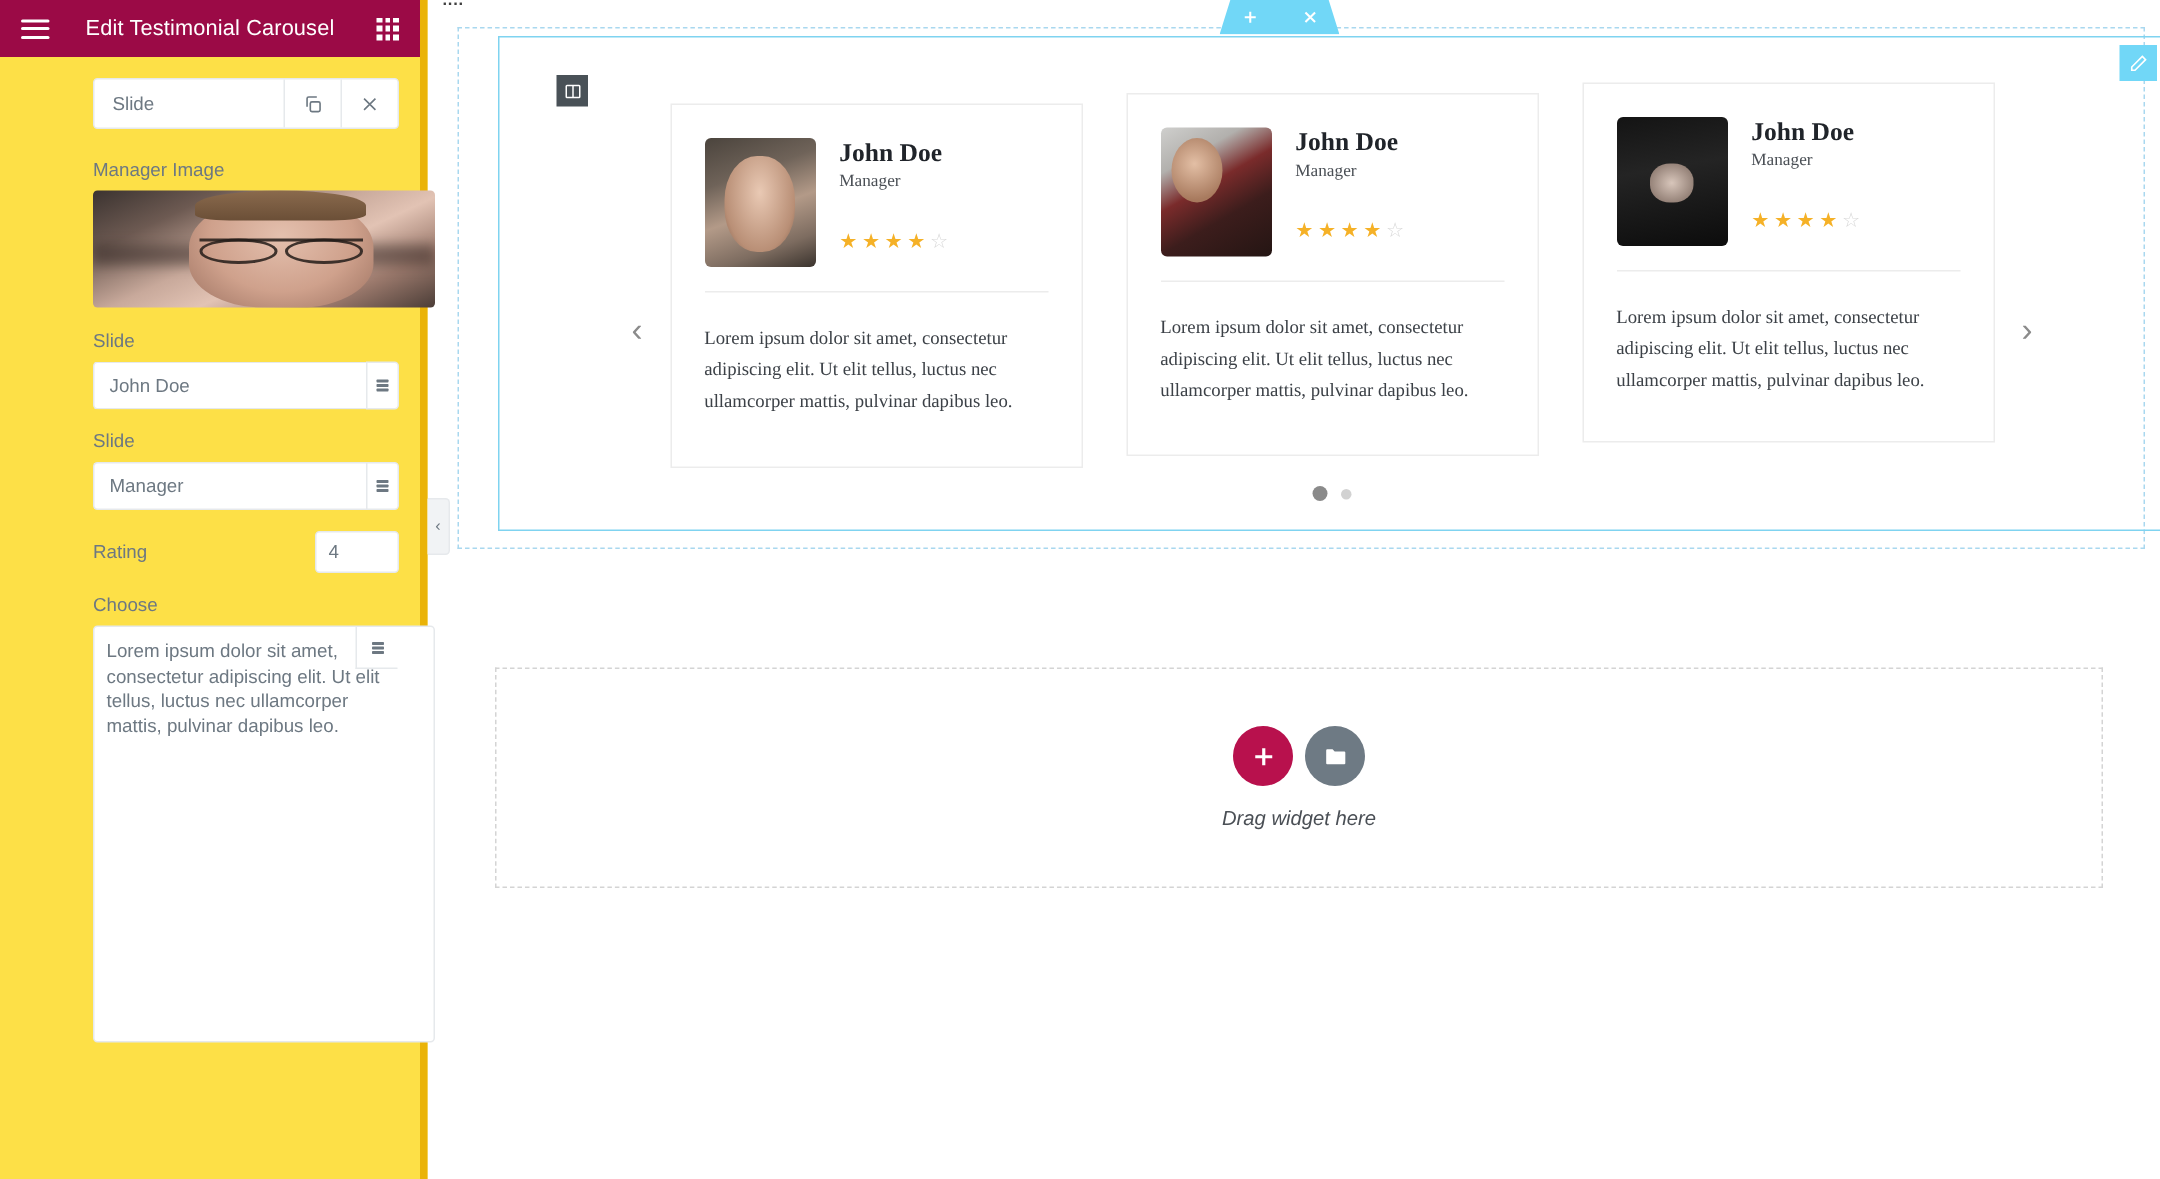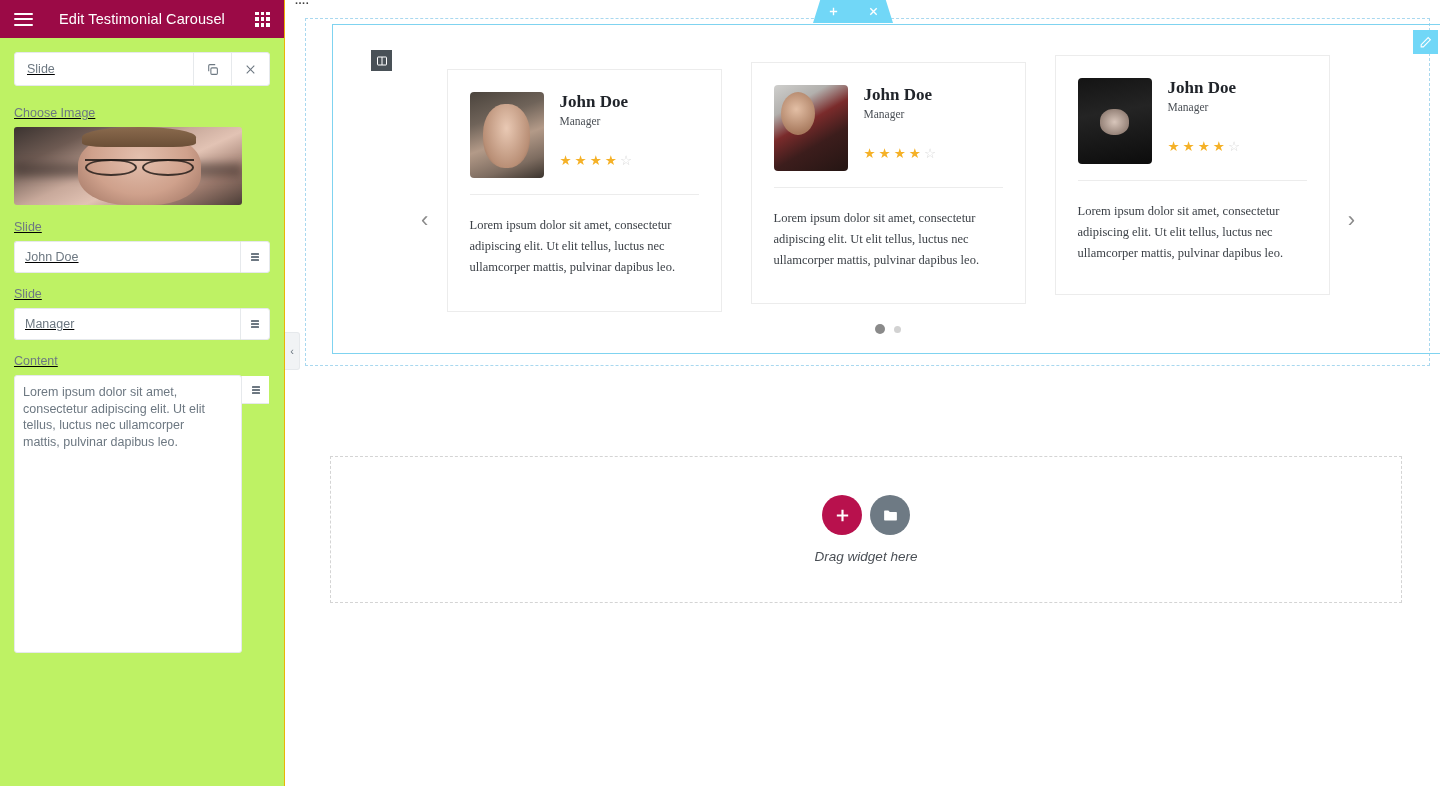--- a/index.html
+++ b/index.html
@@ -14,10 +14,9 @@
   #panel {
     position: absolute; left: 0; top: 0;
     width: 285px; height: 786px;
-    background: #bef264;
-    border-right: 1px solid #eab308;
+    background: #fde047;
+    border-right: 5px solid #eab308;
     z-index: 40;
-    text-decoration: underline;
   }
   #panel-header {
     height: 38px; background: #9b0a46;

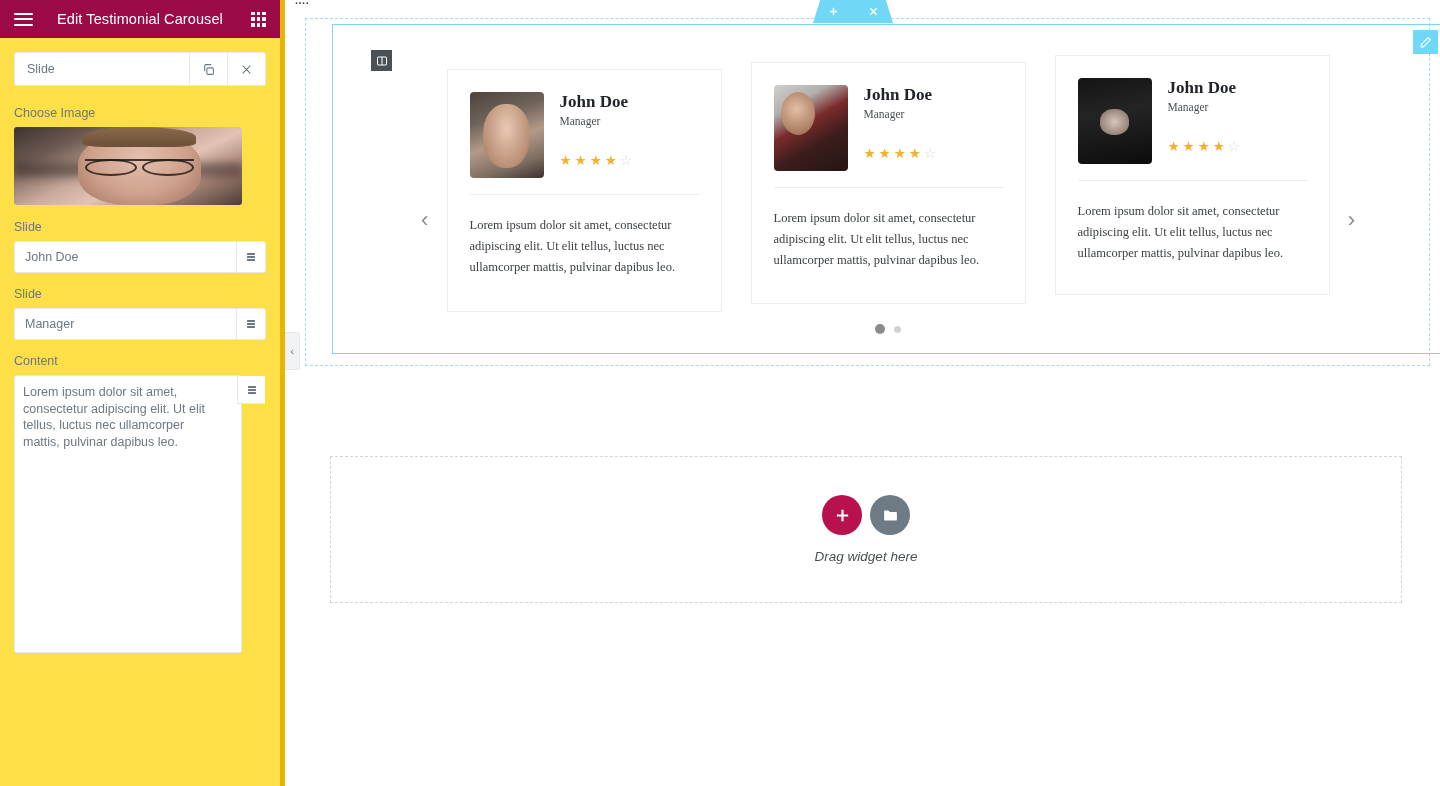--- a/index.html
+++ b/index.html
@@ -34,7 +34,7 @@
   .grid9 { width: 15px; height: 15px; display: grid; grid-template-columns: repeat(3,1fr); grid-template-rows: repeat(3,1fr); gap: 2px; }
   .grid9 i { display: block; background: #fff; }
 
-  #panel-body { padding: 14px 14px 0 14px; }
+  #panel-body { padding: 14px 14px 0 14px; margin-left: 48px; }
 
   #slide-bar {
     display: flex; align-items: stretch;

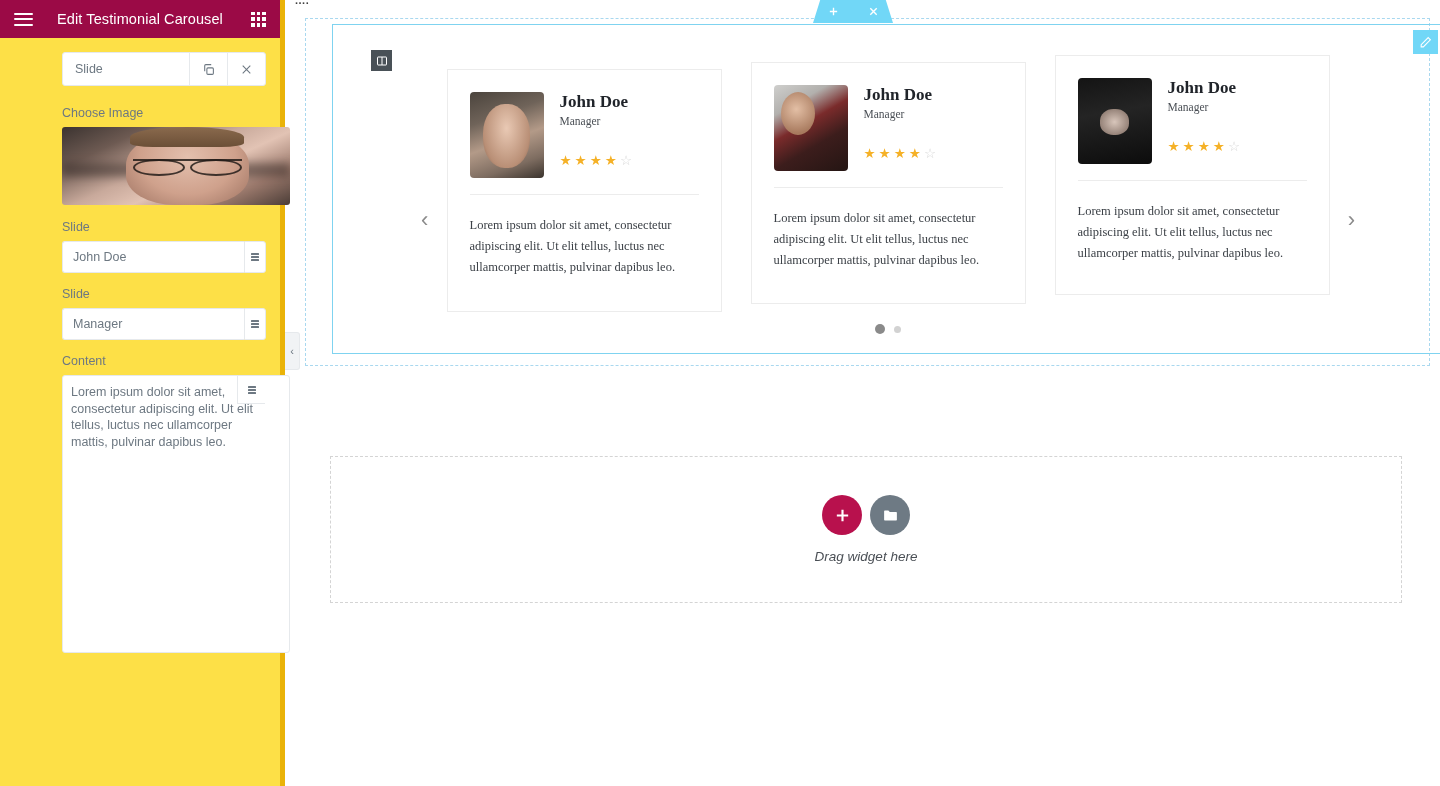--- a/index.html
+++ b/index.html
@@ -271,7 +271,7 @@
       </div>
     </div>
 
-    <span class="field-label">Choose Image</span>
+    <span class="field-label">Manager Image</span>
     <div id="img-preview">
       <div class="blurline"></div>
       <div class="face"></div>

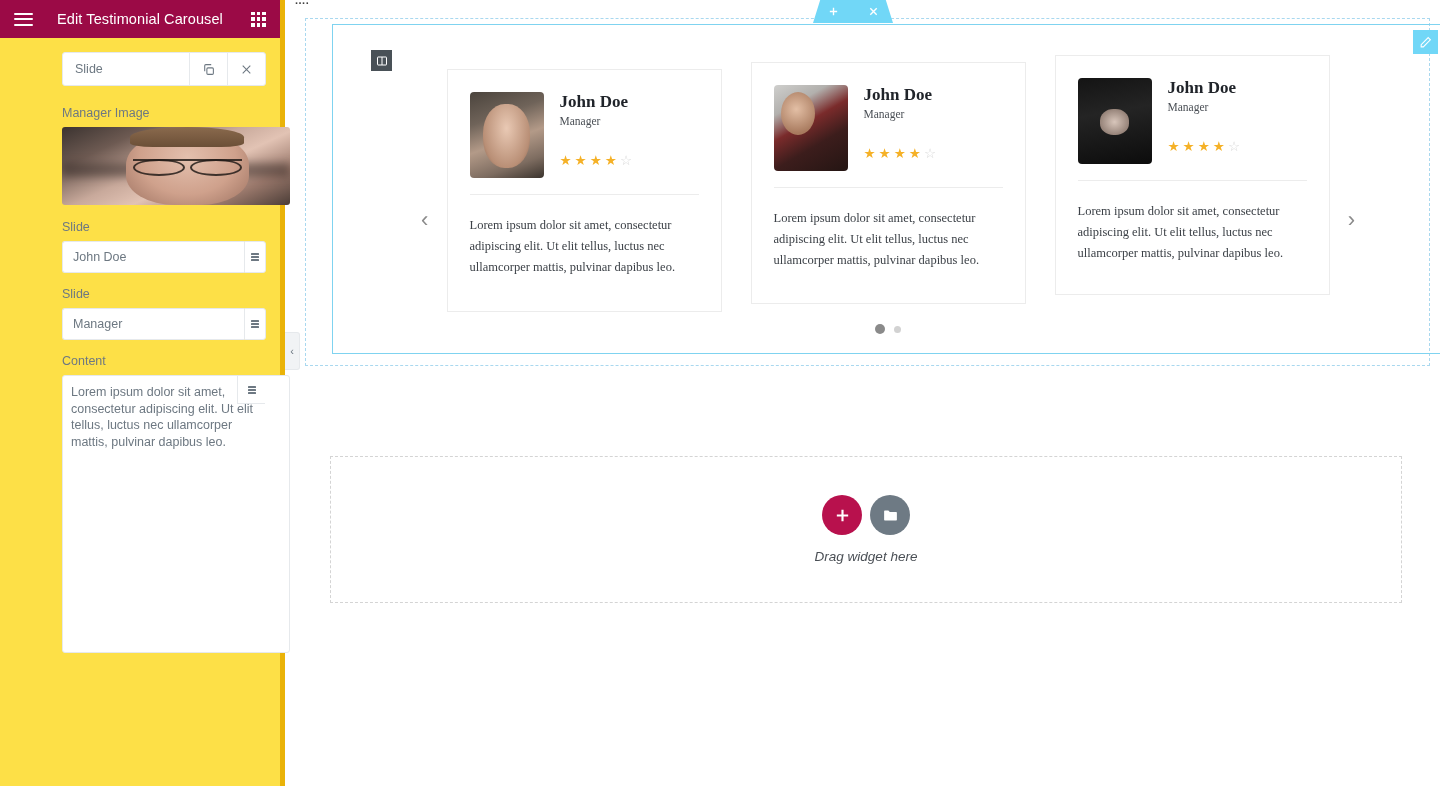--- a/index.html
+++ b/index.html
@@ -307,6 +307,13 @@
       </div>
     </div>
 
+    <div id="rating-block">
+      <span class="field-label" style="margin:0">Rating</span>
+      <div id="rating-stepper">
+        <input id="rating-value" value="4" style="">
+
+      </div>
+    </div>
 
     <div>
       <span class="field-label">Content</span>

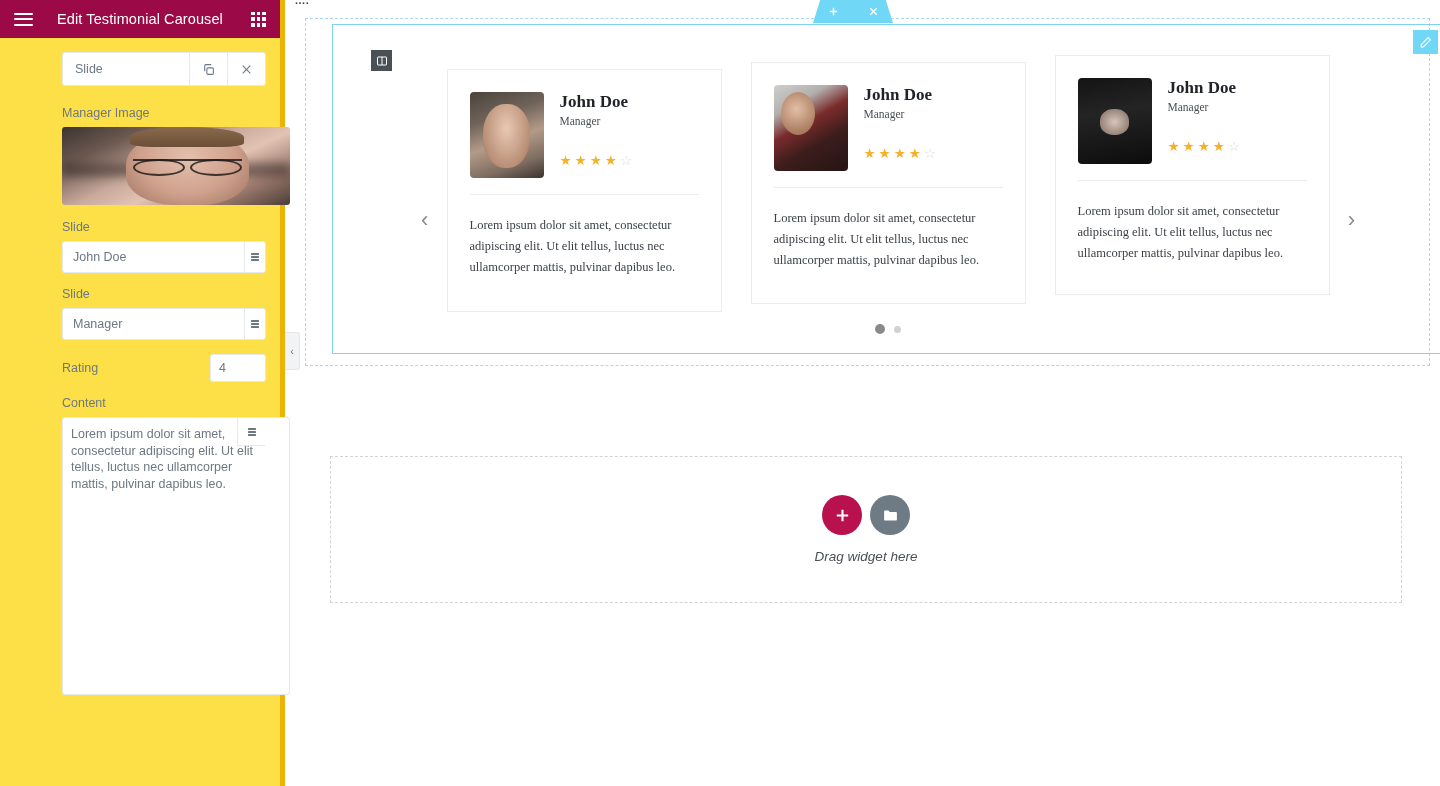--- a/index.html
+++ b/index.html
@@ -316,7 +316,7 @@
     </div>
 
     <div>
-      <span class="field-label">Content</span>
+      <span class="field-label">Choose</span>
       <div id="content-wrap">
         <textarea id="content-area" style="">Lorem ipsum dolor sit amet, consectetur adipiscing elit. Ut elit tellus, luctus nec ullamcorper mattis, pulvinar dapibus leo.</textarea>
         <div id="content-dyn">

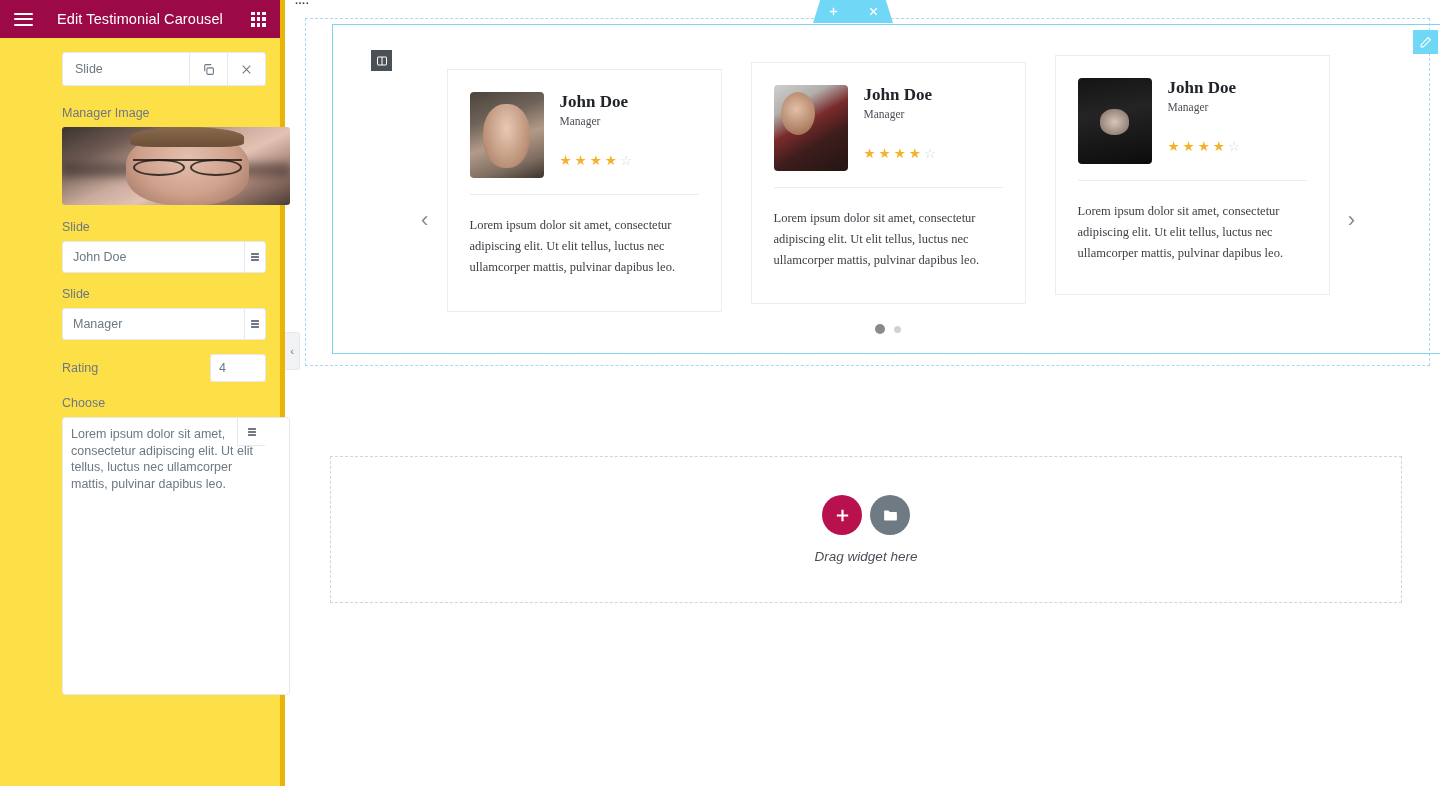--- a/index.html
+++ b/index.html
@@ -219,7 +219,7 @@
 
   
   #dropzone {
-    position: absolute; left: 45px; top: 456px; width: 1072px; height: 147px;
+    position: absolute; left: 45px; top: 445px; width: 1072px; height: 147px;
     border: 1px dashed #d4d4d4; display: flex; flex-direction: column;
     align-items: center; justify-content: center; gap: 14px;
   }

